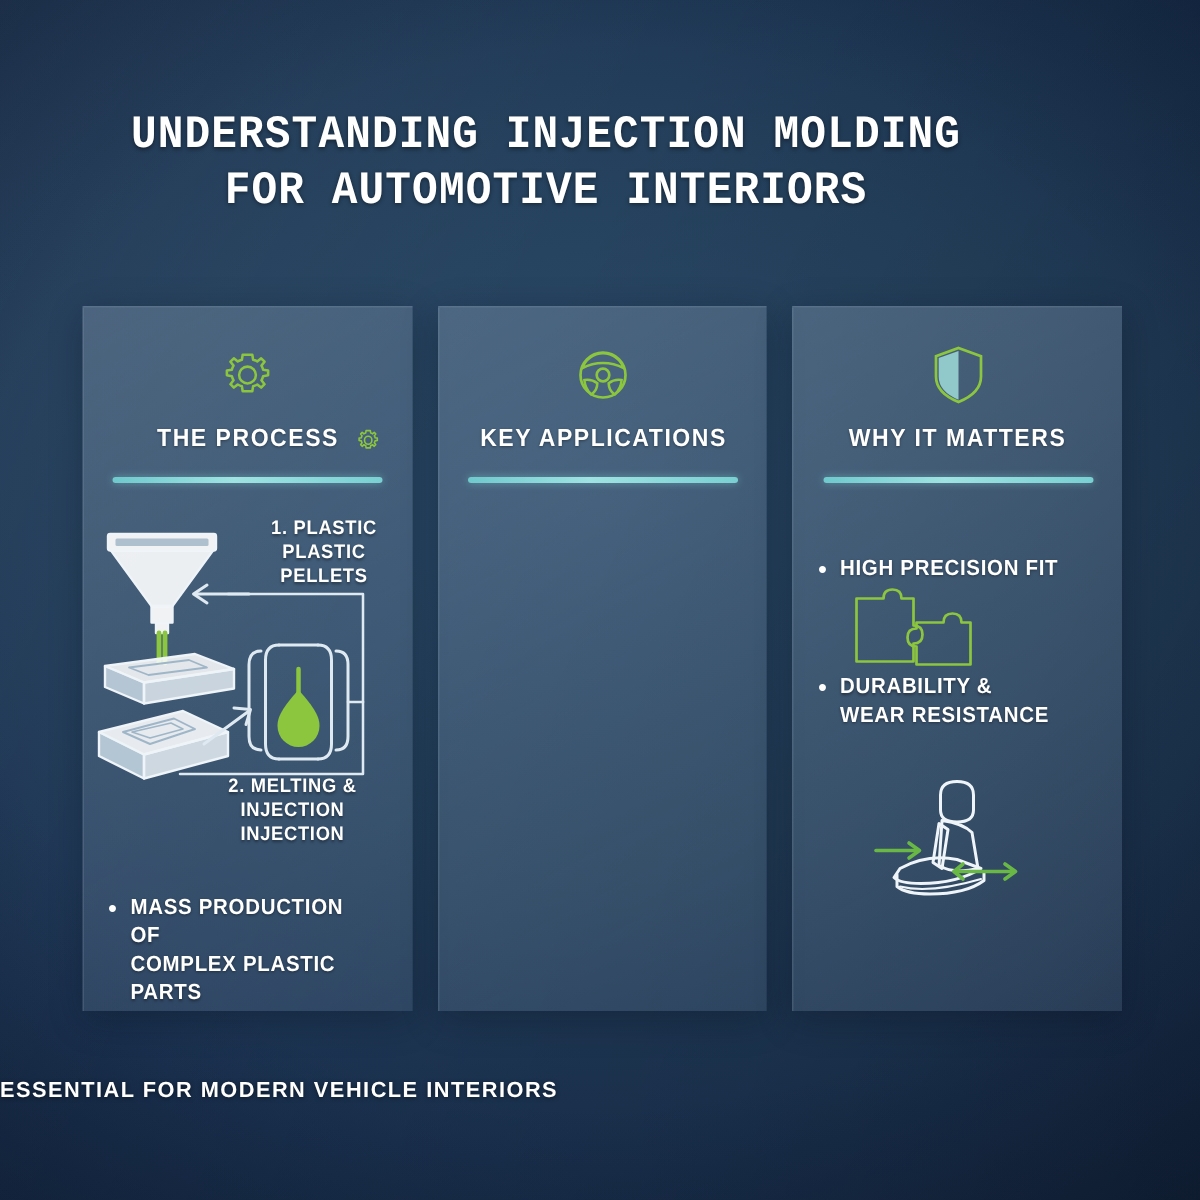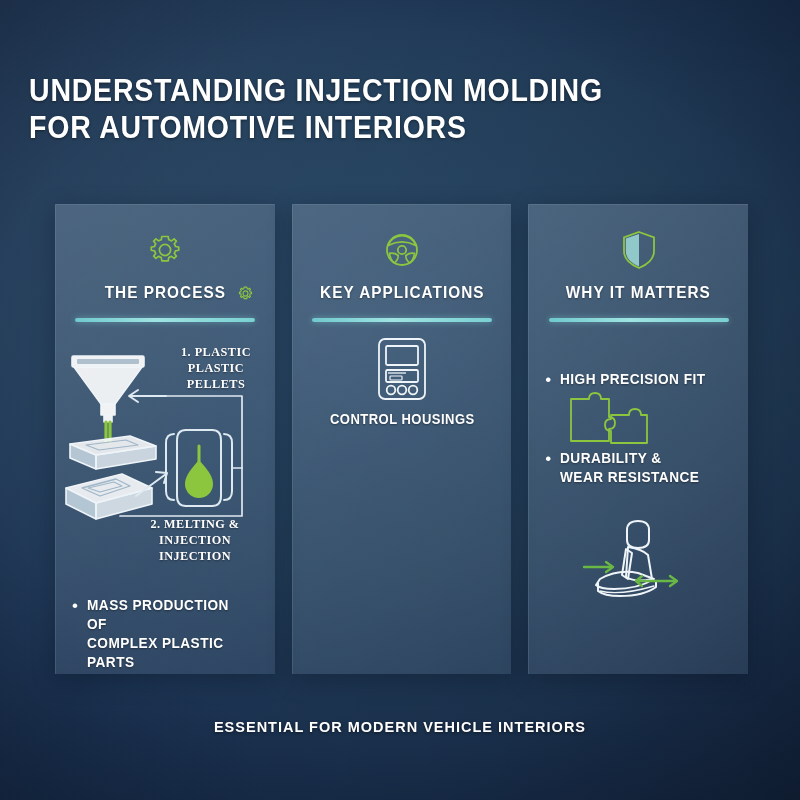--- a/index.html
+++ b/index.html
@@ -43,7 +43,9 @@
     top: 72px;
     left: 0;
     width: 728px;
+    text-align: center;
     z-index: 4;
+    font-family: Liberation Mono, monospace;
   }
   .title-line {
     color: #ffffff;

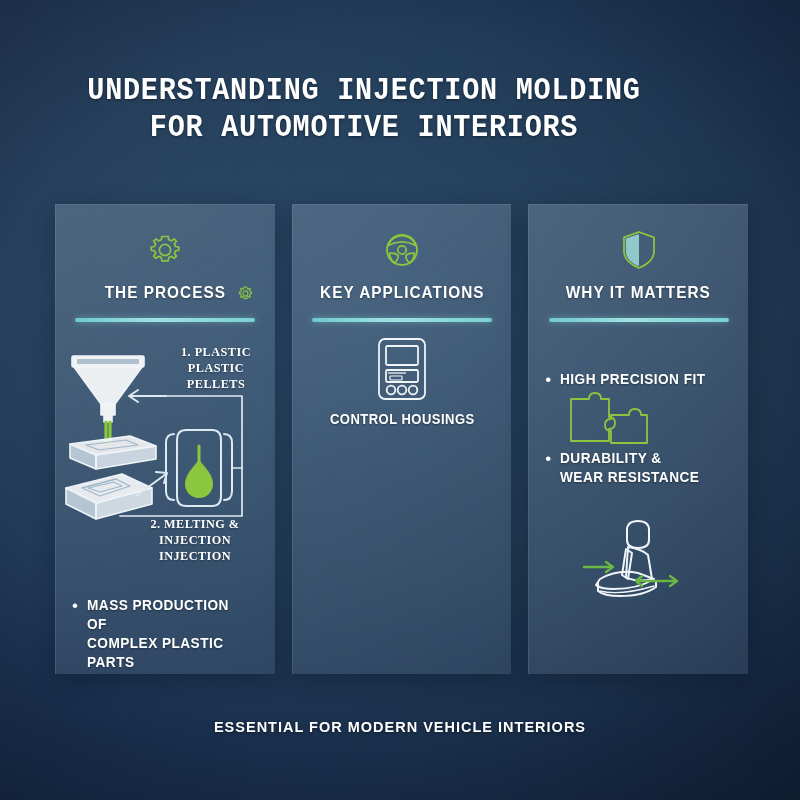--- a/index.html
+++ b/index.html
@@ -119,7 +119,6 @@
     margin: 16px 0 0 0;
     width: 220px;
     height: 210px;
-    font-family: Liberation Serif, serif;
   }
   #p1-step1 {
     position: absolute;

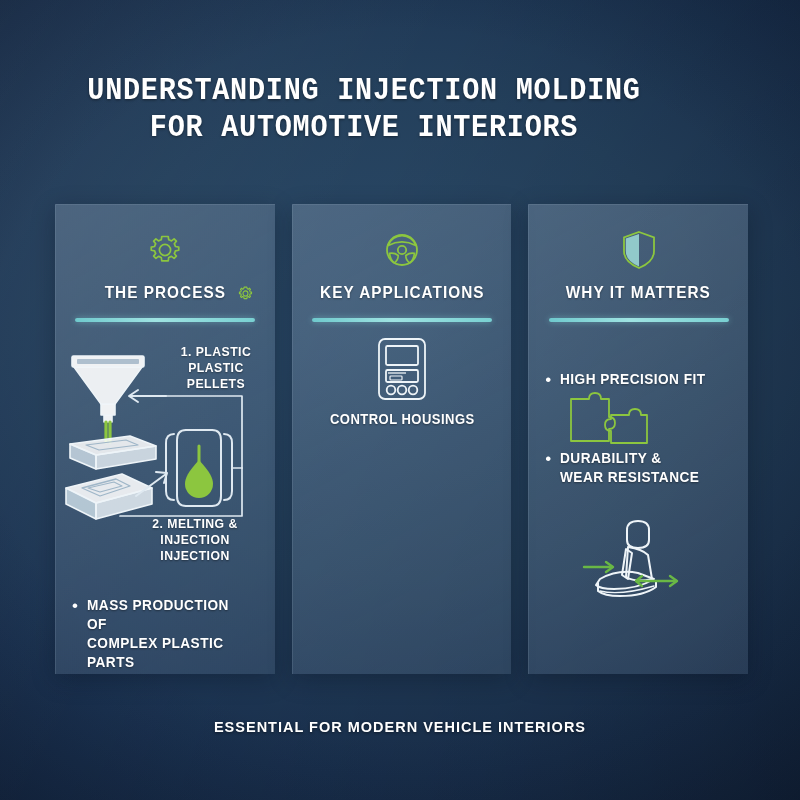--- a/index.html
+++ b/index.html
@@ -325,23 +325,6 @@
 
 
 
-      <div class="app-item" style="margin-top:14px;">
-        <div class="app-art">
-          <svg width="60" height="66" viewBox="0 0 60 66" fill="none">
-            <g stroke="#eef4f8" stroke-width="1.8" fill="none" stroke-linejoin="round">
-              <rect x="7" y="3" width="46" height="60" rx="6"></rect>
-              <rect x="14" y="10" width="32" height="19" rx="1.5"></rect>
-              <rect x="14" y="34" width="32" height="12" rx="1.5"></rect>
-              <path d="M16 37 l18 0" stroke-width="1.3"></path>
-              <rect x="18" y="40" width="12" height="4" rx="0.8" stroke-width="1.2"></rect>
-              <circle cx="19" cy="54" r="4.3"></circle>
-              <circle cx="30" cy="54" r="4.3"></circle>
-              <circle cx="41" cy="54" r="4.3"></circle>
-            </g>
-          </svg>
-        </div>
-        <div class="app-label">CONTROL HOUSINGS</div>
-      </div>
     </div>
 
     <div class="panel">

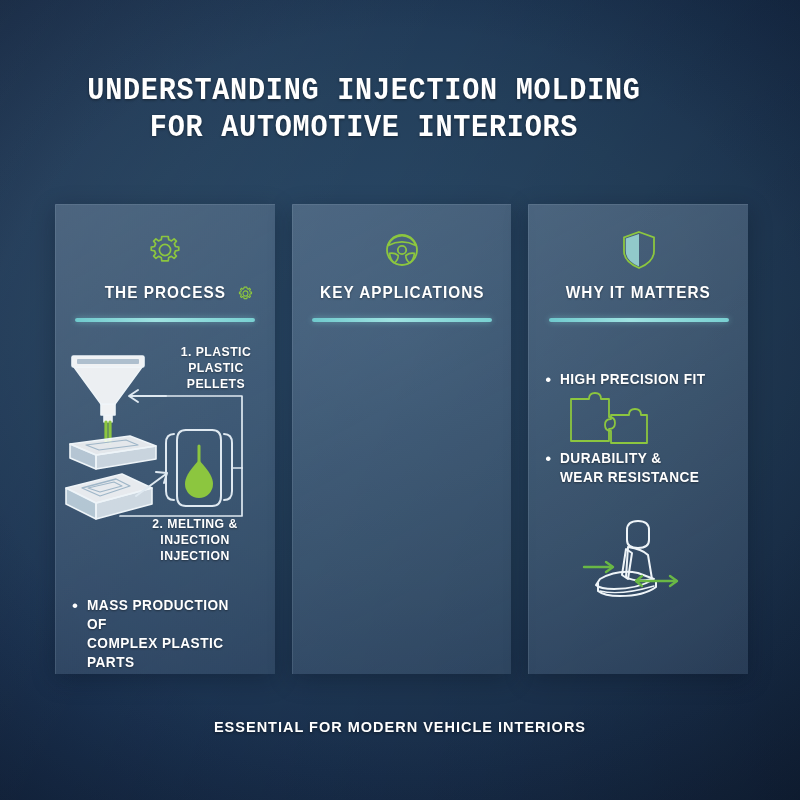--- a/index.html
+++ b/index.html
@@ -195,7 +195,7 @@
     top: 718px;
     left: 0;
     width: 800px;
-    text-align: center;
+    text-align: left;
     z-index: 4;
   }
   #footer-text {

